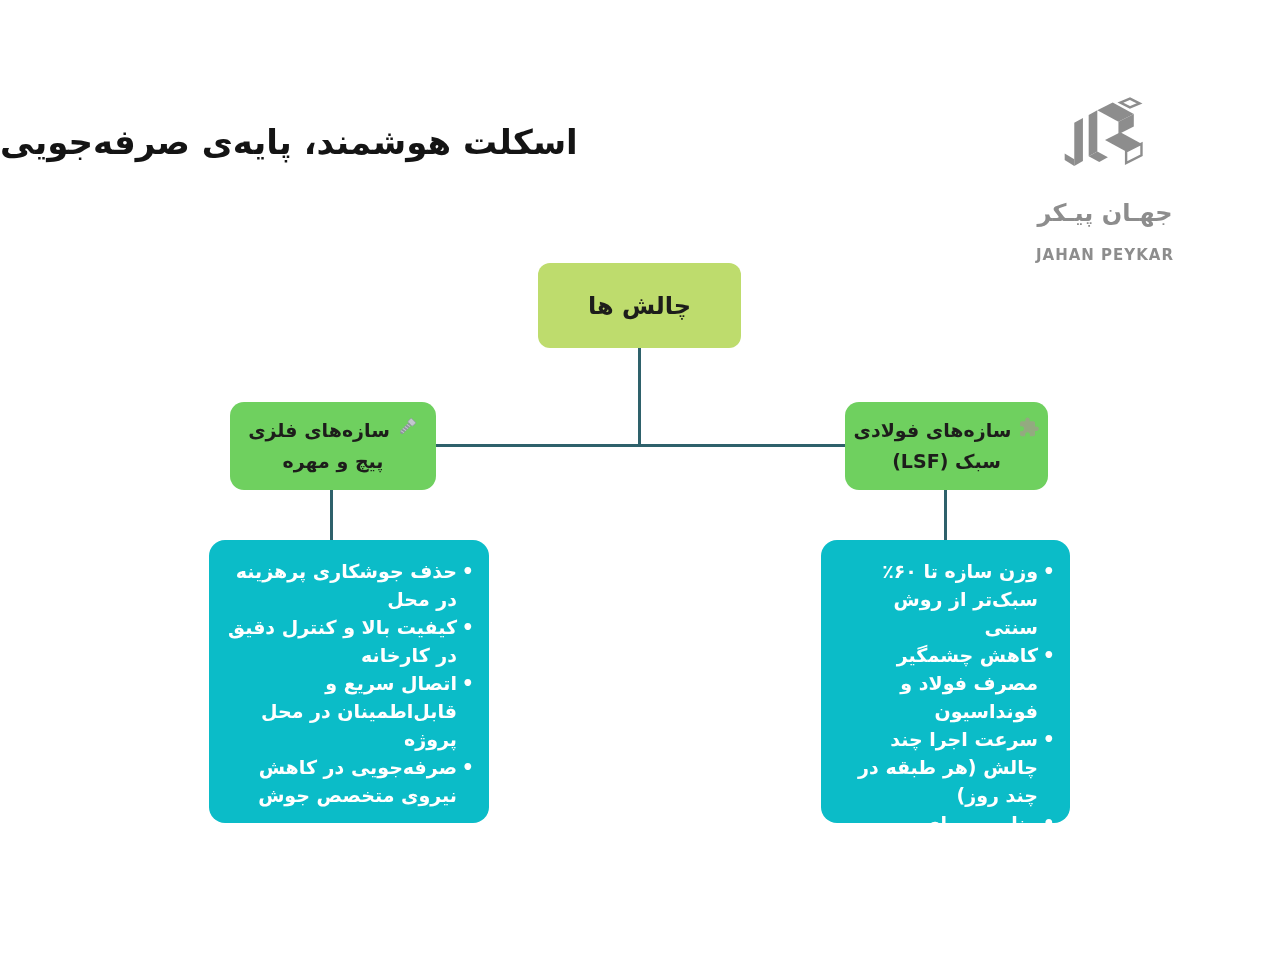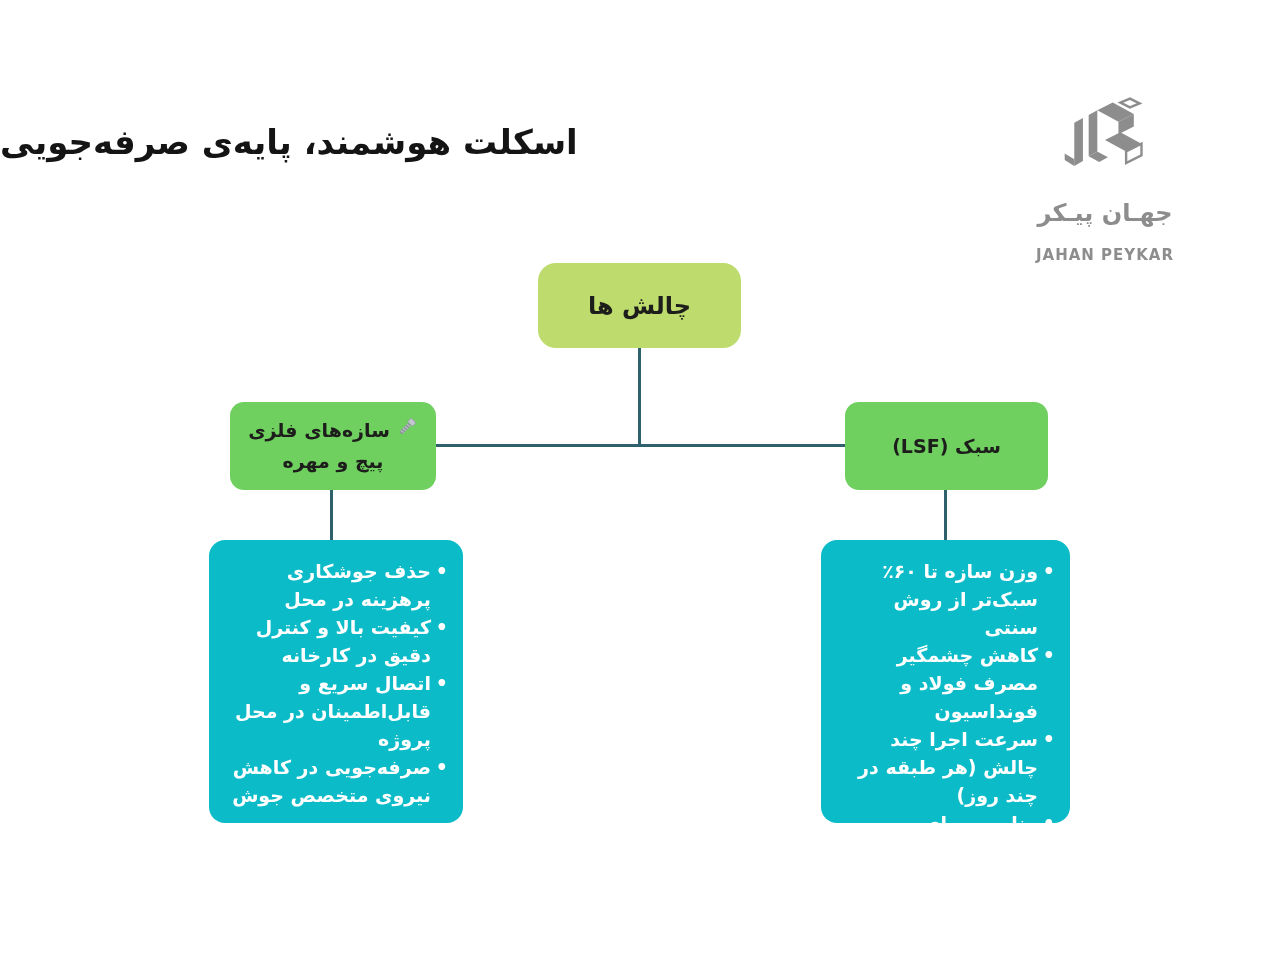--- a/index.html
+++ b/index.html
@@ -55,7 +55,7 @@
   .node.root {
     left:538px; top:263px; width:203px; height:85px;
     background: var(--c-root_node_bg, #bedc6d);
-    border-radius:18px;
+    border-radius:12px;
     font-size:24px; font-weight:600;
   }
   .node.branch {

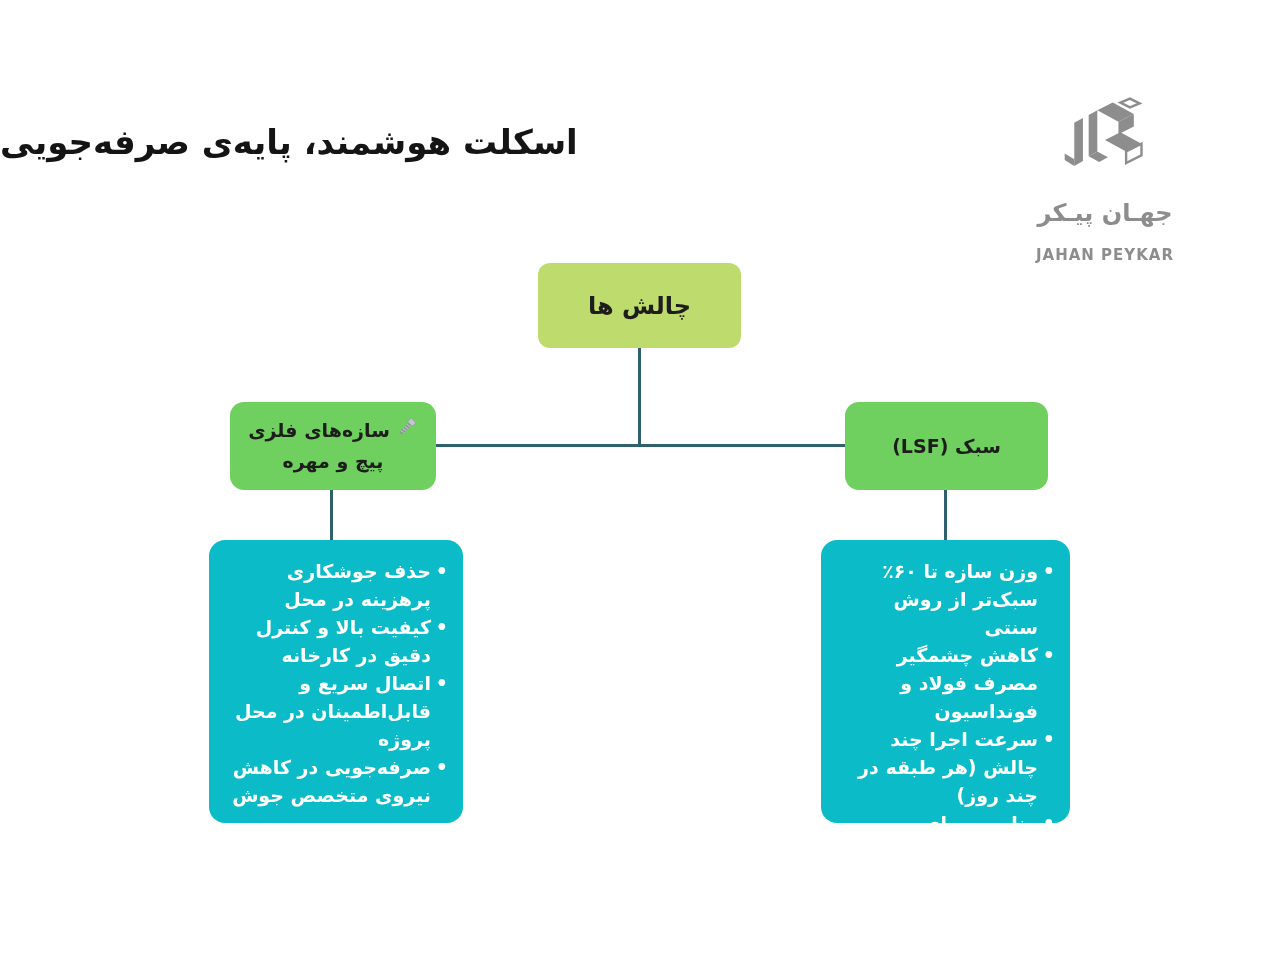--- a/index.html
+++ b/index.html
@@ -147,6 +147,14 @@
   </div>
 
   <div class="node branch right">
+    <div class="node-line1">
+      <span class="icon">
+        <svg viewBox="0 0 24 24" aria-hidden="true">
+          <path fill="#93aa80" d="M20.5 11h-1.7V7.3c0-1-.8-1.8-1.8-1.8h-3.7V3.8c0-1.3-1-2.3-2.3-2.3S8.7 2.5 8.7 3.8v1.7H5c-1 0-1.8.8-1.8 1.8v3.5h1.7c1.4 0 2.5 1.1 2.5 2.5s-1.1 2.5-2.5 2.5H3.2v3.5c0 1 .8 1.8 1.8 1.8h3.5v-1.7c0-1.4 1.1-2.5 2.5-2.5s2.5 1.1 2.5 2.5v1.7h3.5c1 0 1.8-.8 1.8-1.8v-3.7h1.7c1.3 0 2.3-1 2.3-2.3s-1-2.3-2.3-2.3z"></path>
+        </svg>
+      </span>
+      <span>سازه‌های فولادی</span>
+    </div>
     <div>سبک (LSF)</div>
   </div>
 

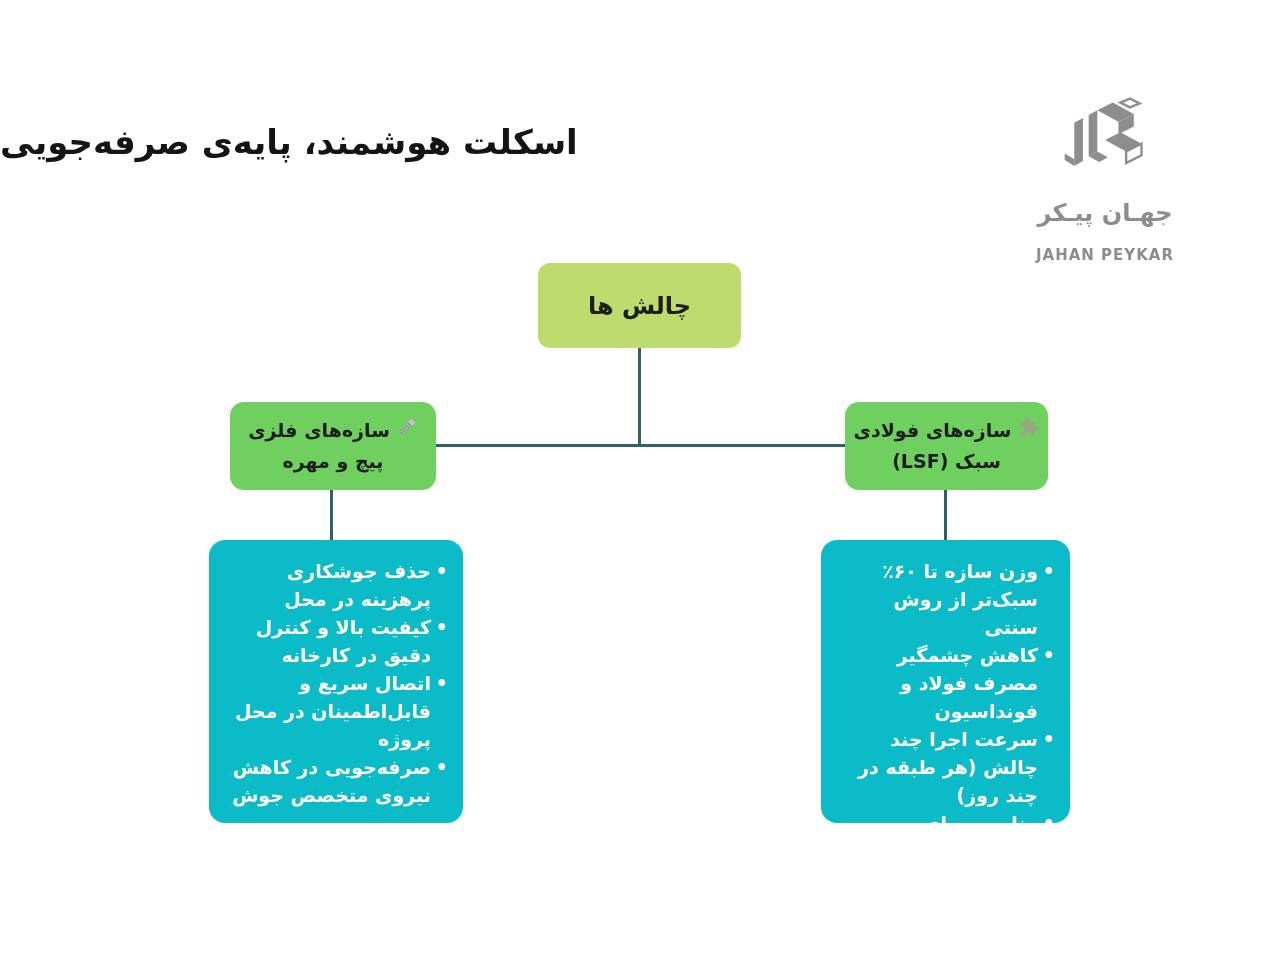--- a/index.html
+++ b/index.html
@@ -72,7 +72,7 @@
 
   
   .panel {
-    position:absolute; top:540px; width:254px; height:283px;
+    position:absolute; top:540px; width:280px; height:283px;
     background: var(--c-panel_bg, #0bbcc8);
     border-radius:16px;
     padding:17px 15px 10px 12px;

